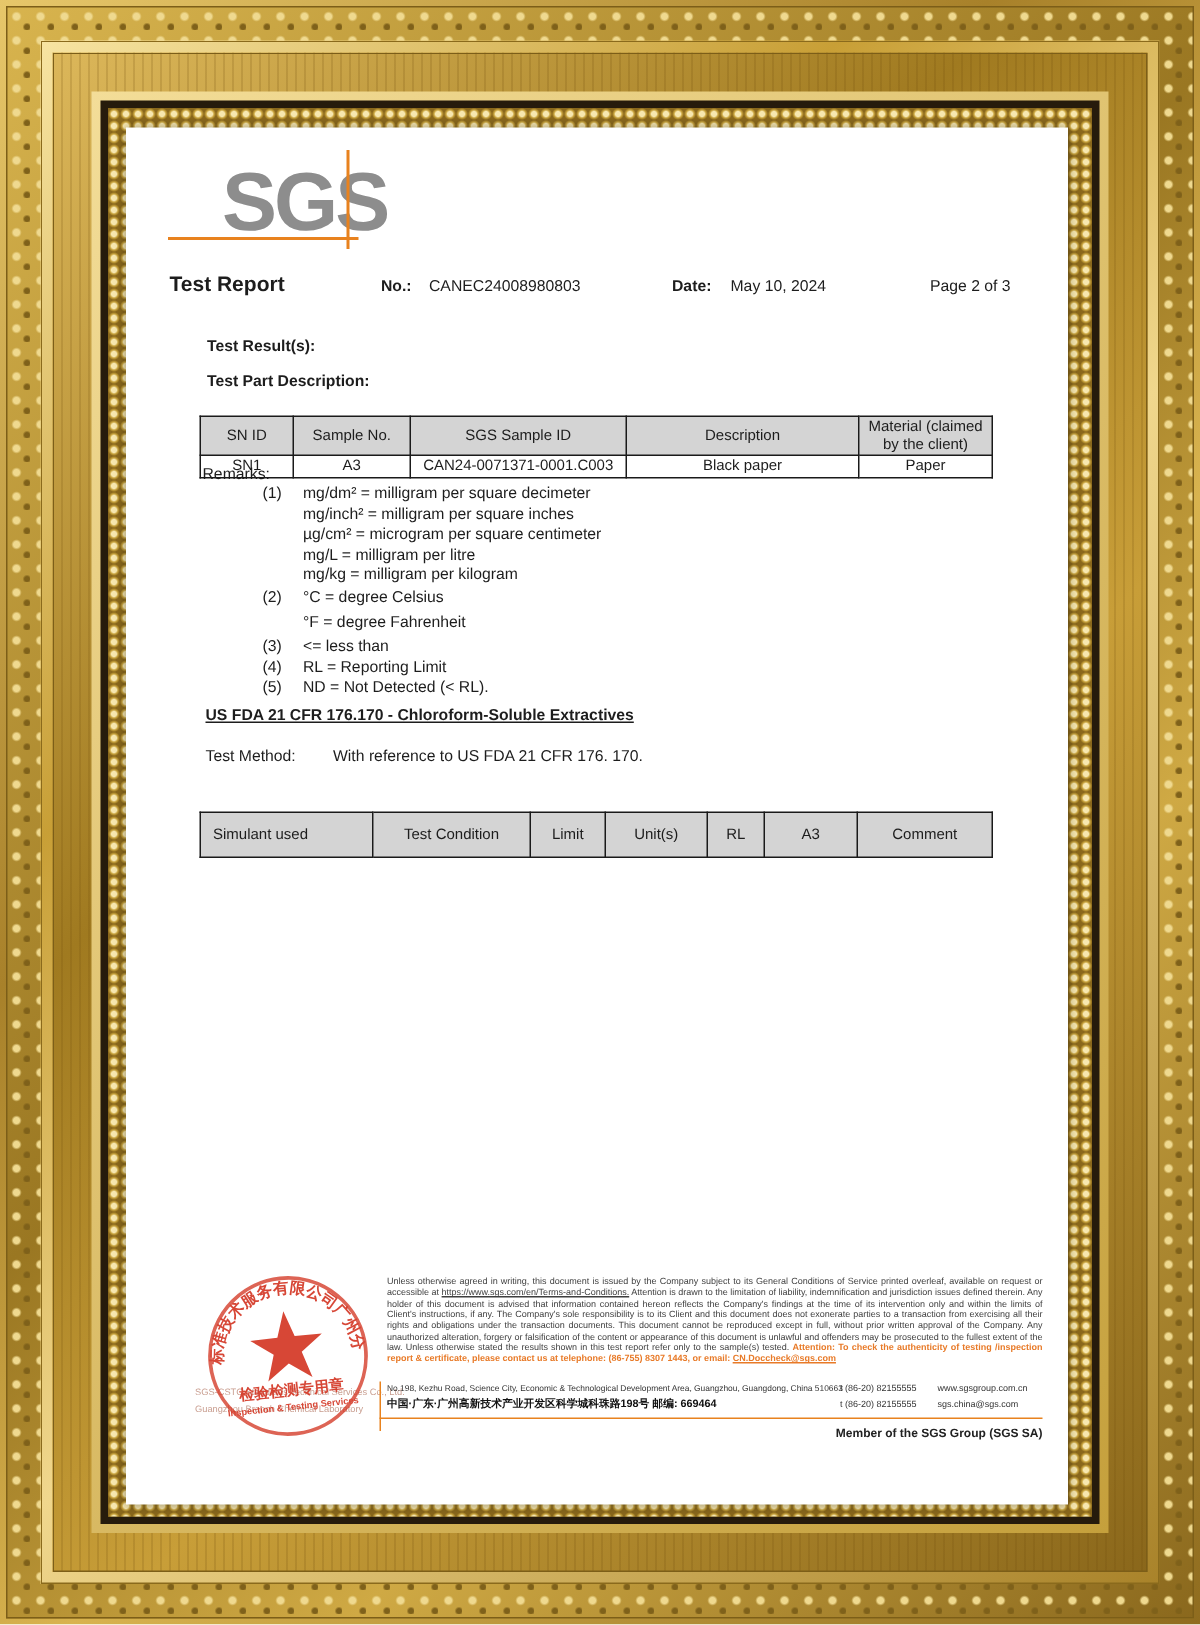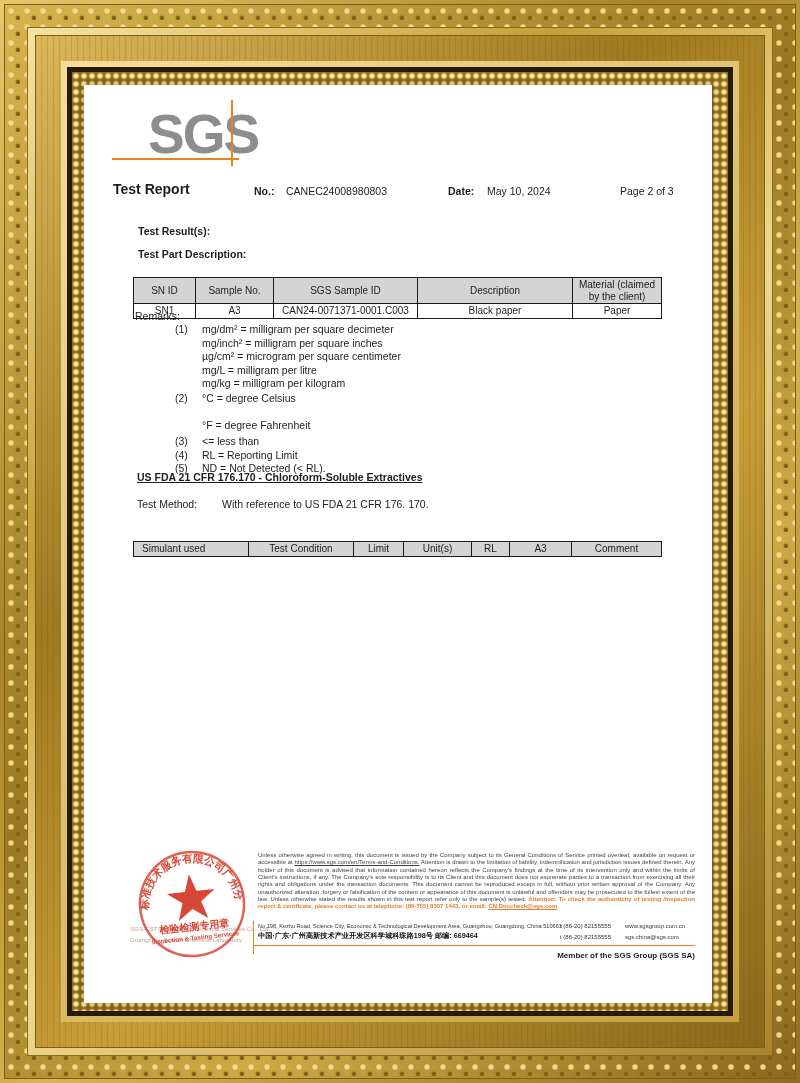--- a/index.html
+++ b/index.html
@@ -157,7 +157,7 @@
         <span class="num">(2)</span>
         <span class="txt">°C = degree Celsius</span>
       </div>
-    <div class="r-row" style="margin-top:13px;">
+    <div class="r-row" style="margin-top:3px;">
         <span class="num"></span>
         <span class="txt">°F = degree Fahrenheit</span>
       </div>

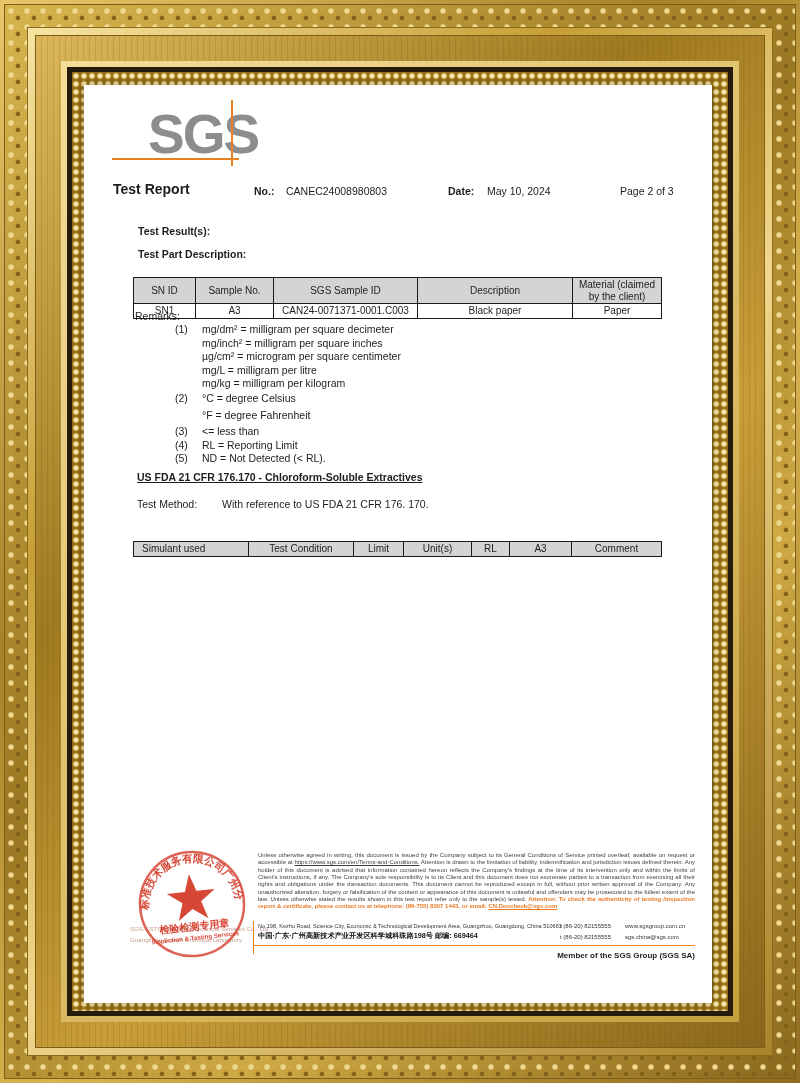--- a/index.html
+++ b/index.html
@@ -190,7 +190,7 @@
         <col style="width:90px">
       </colgroup>
     <tbody>
-        <tr style="height:14px;">
+        <tr style="height:30px;">
       <th class="al">Simulant used</th>
       <th>Test Condition</th>
       <th>Limit</th>

